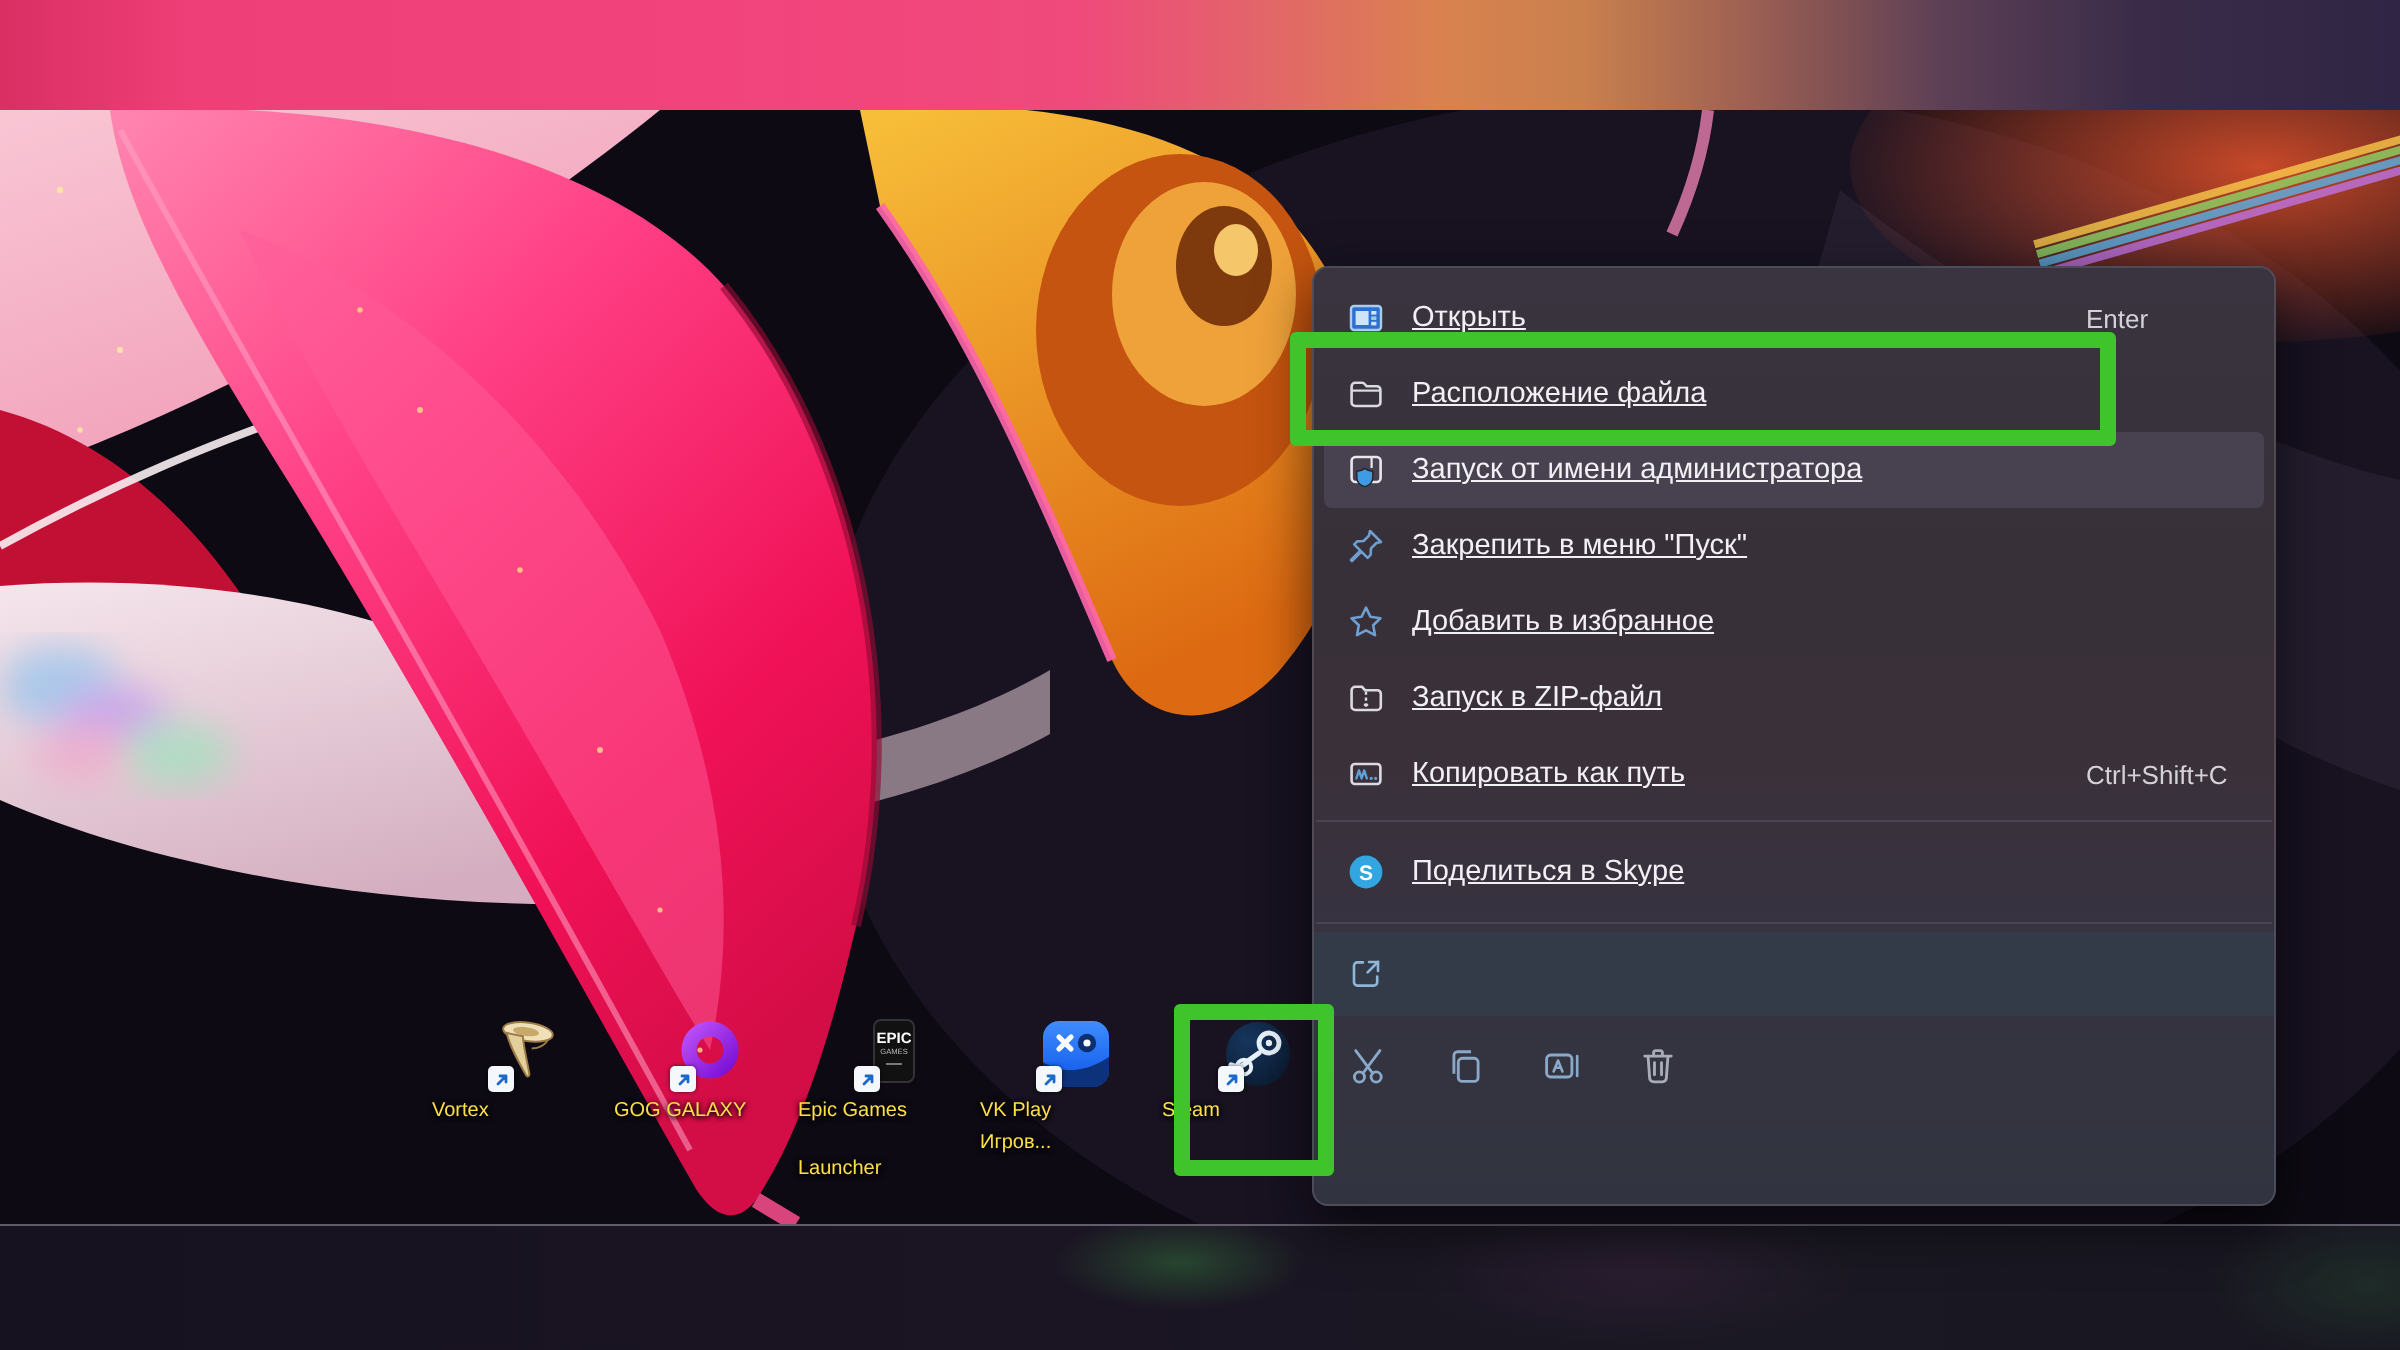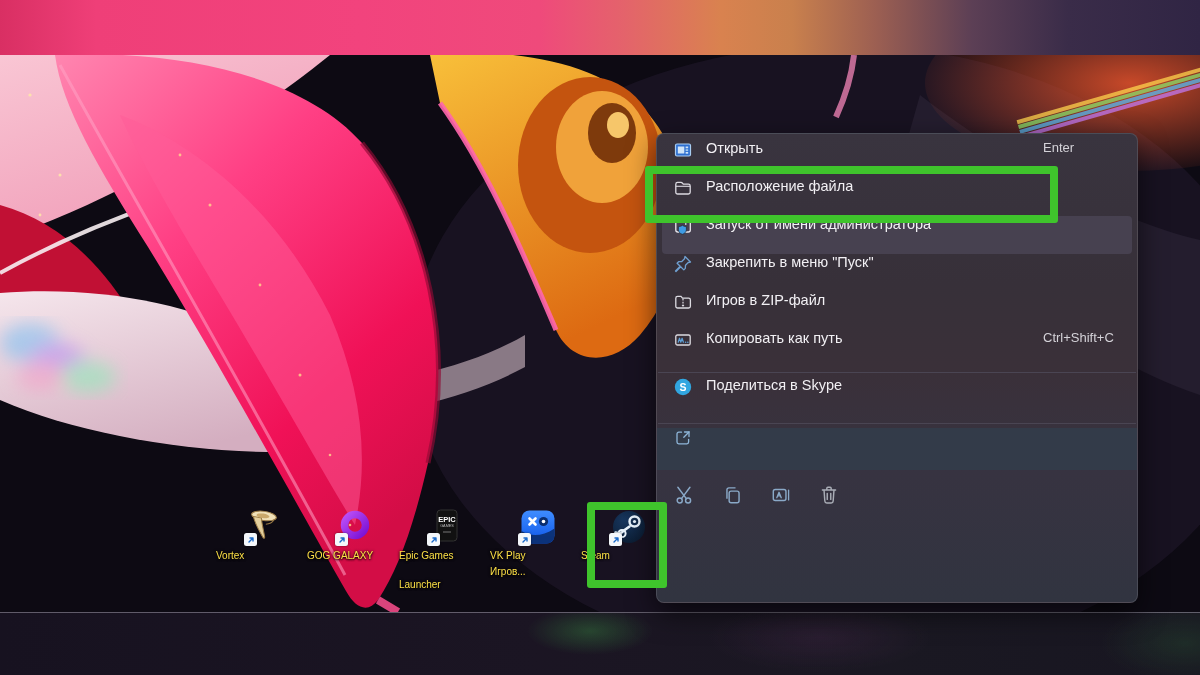--- a/index.html
+++ b/index.html
@@ -35,8 +35,8 @@
         border-radius:8px;border:1px solid rgba(255,255,255,.12);box-sizing:border-box;
         background:linear-gradient(180deg,#39343f 0%,#373039 32%,#3a3039 50%,#373341 72%,#313440 100%);
         box-shadow:0 10px 28px rgba(0,0,0,.6);display:flex;flex-direction:column;padding-top:6px;}
-  .mi{height:38px;margin:0 5px;padding:0 11px;border-radius:4px;display:flex;
-      gap:13px;position:relative;color:#f2f0f4;font-size:14.5px;flex:0 0 auto;}
+  .mi{height:38px;margin:0 5px;padding:0 11px;border-radius:4px;display:flex;align-items:center;
+      gap:13px;position:relative;color:#f2f0f4;font-size:14.5px;flex:0 0 auto;text-decoration:underline;}
   .mi.hl{background:#474150;}
   .mi .ic{width:20px;height:20px;flex:0 0 20px;}
   .mi .ic svg{display:block;}

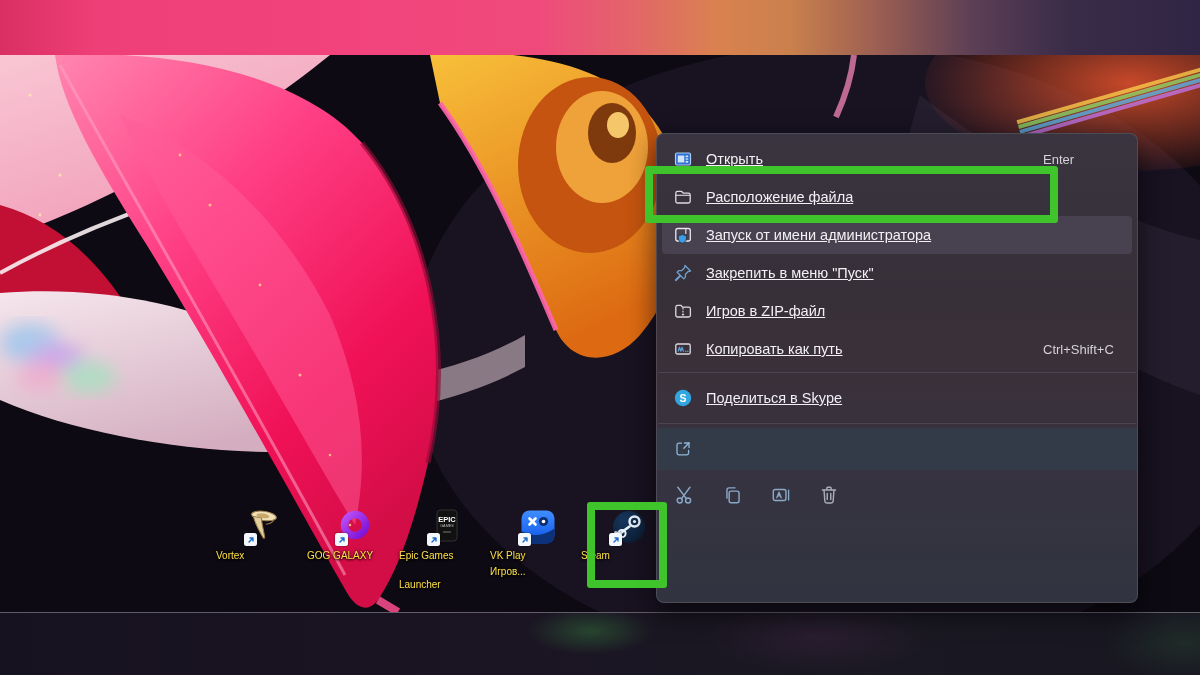--- a/index.html
+++ b/index.html
@@ -304,6 +304,15 @@
       <span class="sc"></span>
     </div>
 
+    <div class="mi">
+      <span class="ic">
+          <svg width="20" height="20" viewBox="0 0 20 20">
+            <path d="M10 2.8l2.2 4.6 5 .7-3.6 3.5.9 5-4.5-2.4-4.5 2.4.9-5L2.8 8.1l5-.7z" fill="none" stroke="#6f9fd0" stroke-width="1.3" stroke-linejoin="round"></path>
+          </svg>
+        </span>
+      <span>Добавить в избранное</span>
+      <span class="sc"></span>
+    </div>
 
     <div class="mi">
       <span class="ic">

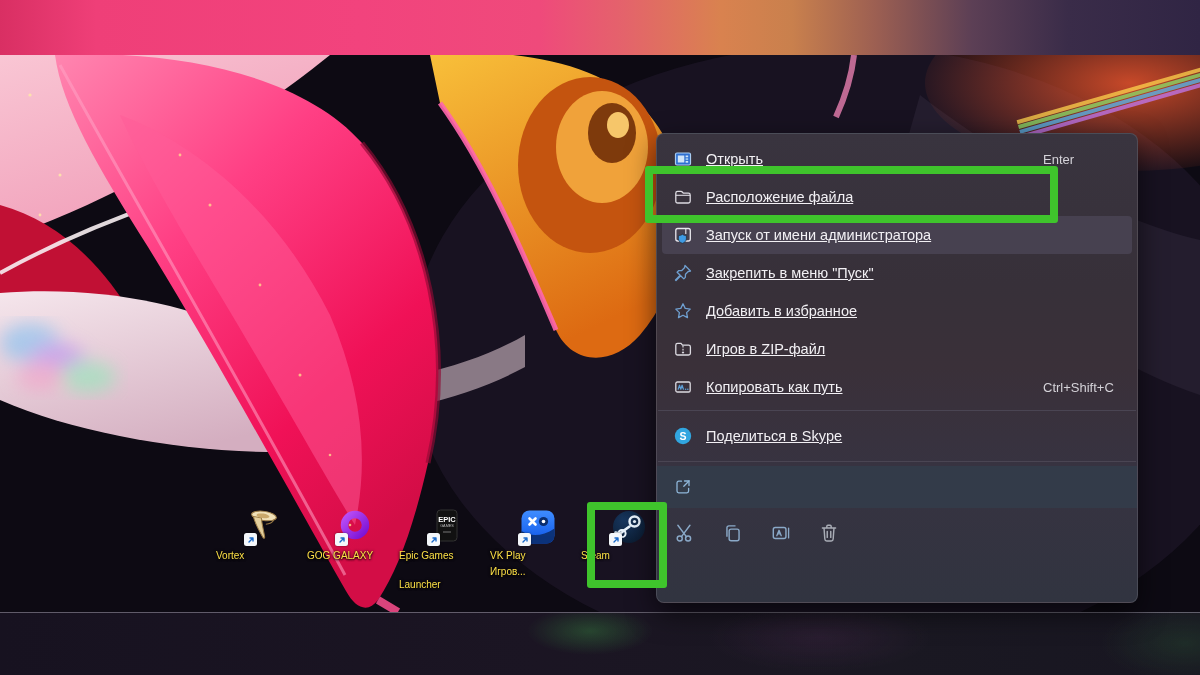--- a/index.html
+++ b/index.html
@@ -322,7 +322,7 @@
             <path d="M8.9 13.4h2.2" stroke="#dcdae1" stroke-width="1.1"></path>
           </svg>
         </span>
-      <span>Игров в ZIP-файл</span>
+      <span>Запуск в ZIP-файл</span>
       <span class="sc"></span>
     </div>
 

